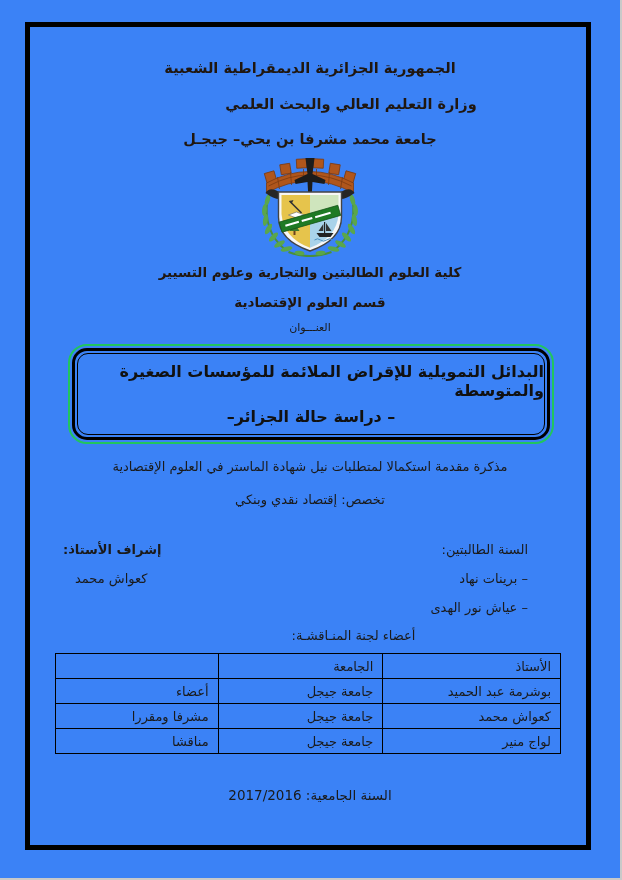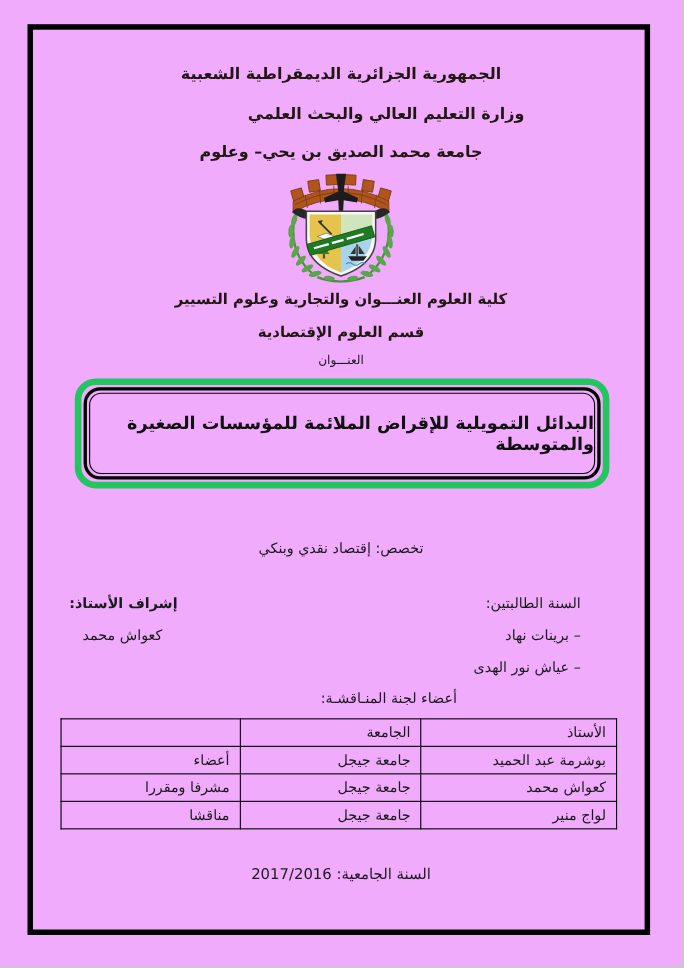--- a/index.html
+++ b/index.html
@@ -9,7 +9,7 @@
   .page {
     position:relative;
     width:622px; height:880px;
-    background:#f0abfc;
+    background:#3b82f6;
     overflow:hidden;
     border-right:2px solid #c9c9c9;
     border-bottom:2px solid #c9c9c9;

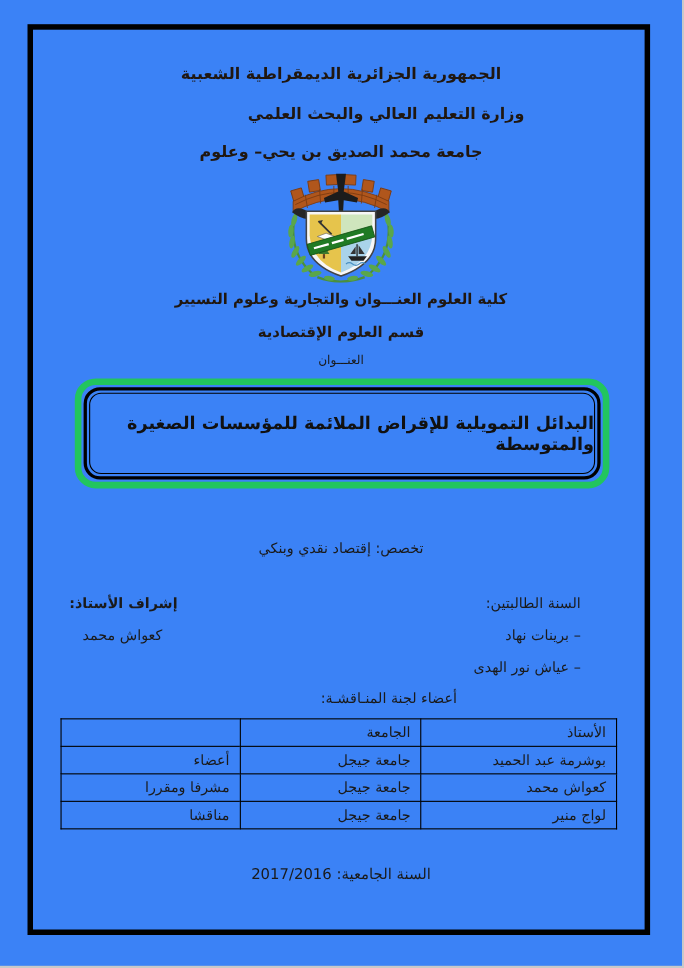--- a/index.html
+++ b/index.html
@@ -94,7 +94,7 @@
 
   <div class="center-line decor-line h1">الجمهورية الجزائرية الديمقراطية الشعبية</div>
   <div class="center-line decor-line h2">وزارة التعليم العالي والبحث العلمي</div>
-  <div class="center-line decor-line h3">جامعة محمد الصديق بن يحي– وعلوم</div>
+  <div class="center-line decor-line h3">جامعة محمد مشرفا بن يحي– جيجـل</div>
 
   <div class="logo-wrap">
     <svg viewBox="0 0 115 104" width="115" height="104">

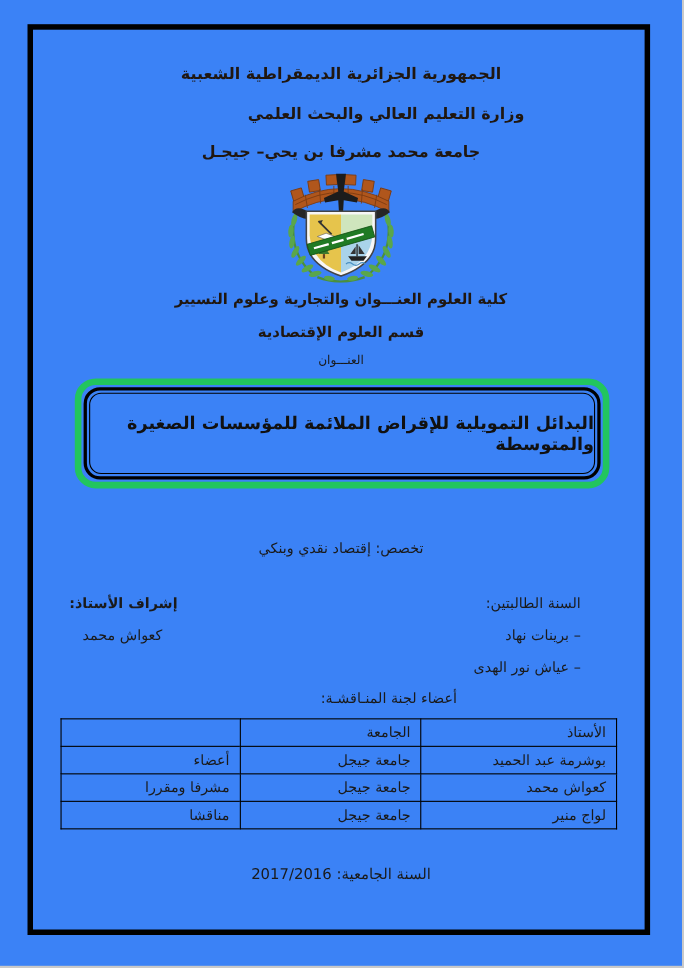--- a/index.html
+++ b/index.html
@@ -173,7 +173,7 @@
     </svg>
   </div>
 
-  <div class="center-line faculty-line">كلية العلوم العنـــوان والتجارية وعلوم التسيير</div>
+  <div class="center-line faculty-line">كلية العلوم الطالبتين والتجارية وعلوم التسيير</div>
   <div class="center-line dept-line">قسم العلوم الإقتصادية</div>
   <div class="center-line title-label">العنـــوان</div>
 

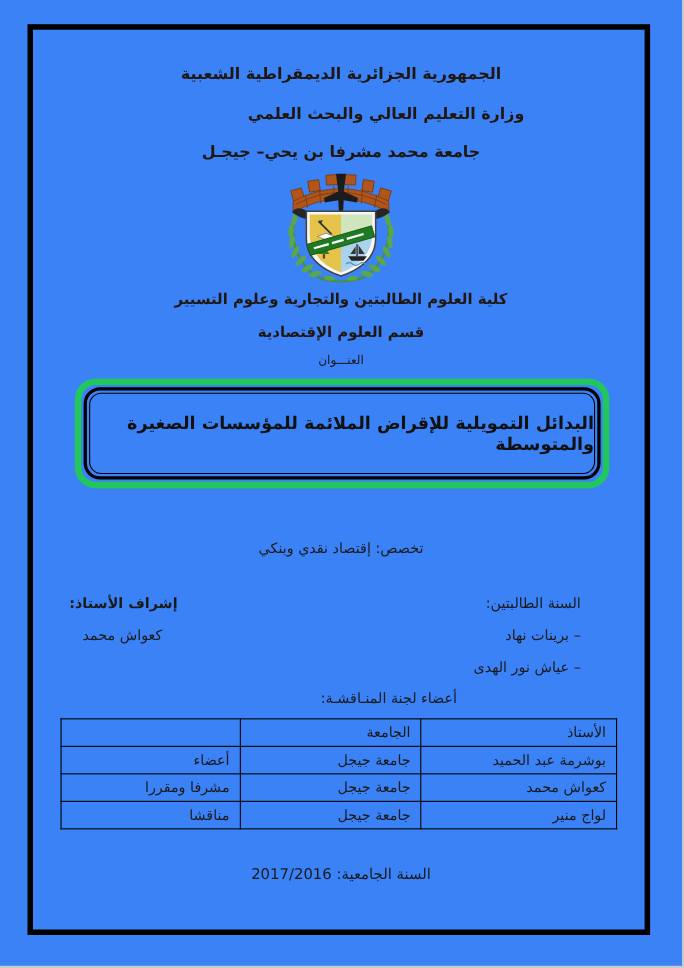--- a/index.html
+++ b/index.html
@@ -37,7 +37,7 @@
   .title-box {
     position:absolute; left:68px; top:344px;
     width:486px; height:100px;
-    border:6px solid #22c55e; border-radius:19px;
+    border:2px solid #22c55e; border-radius:19px;
     padding:2px;
   }
   .title-box-mid {

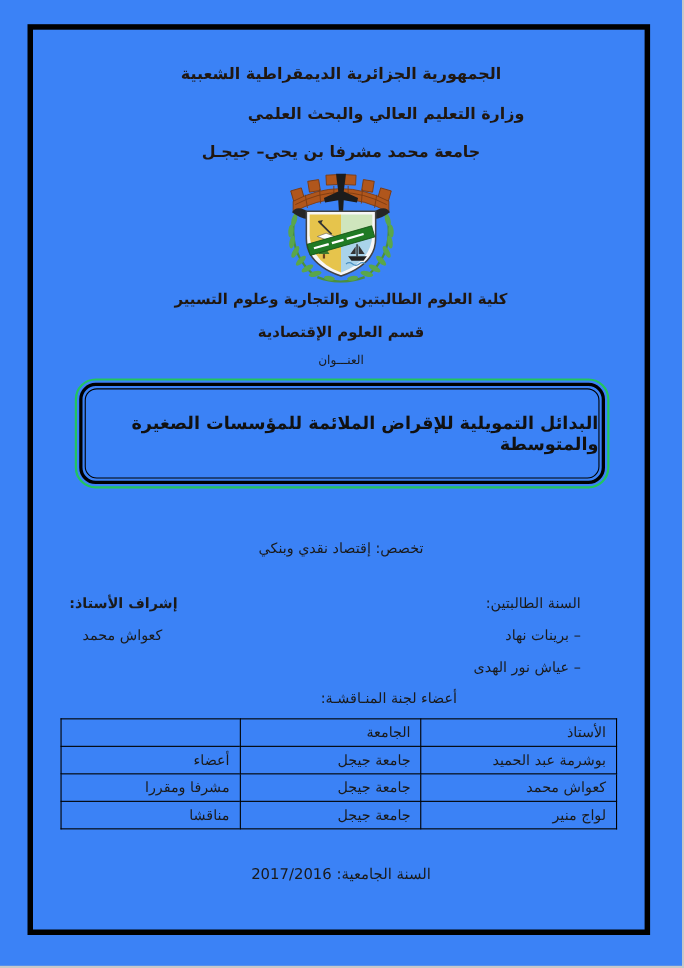--- a/index.html
+++ b/index.html
@@ -181,6 +181,7 @@
     <div class="title-box-mid">
       <div class="title-box-inner">
         <div class="title-line">البدائل التمويلية للإقراض الملائمة للمؤسسات الصغيرة والمتوسطة</div>
+        <div class="title-line">– دراسة حالة الجزائر–</div>
       </div>
     </div>
   </div>

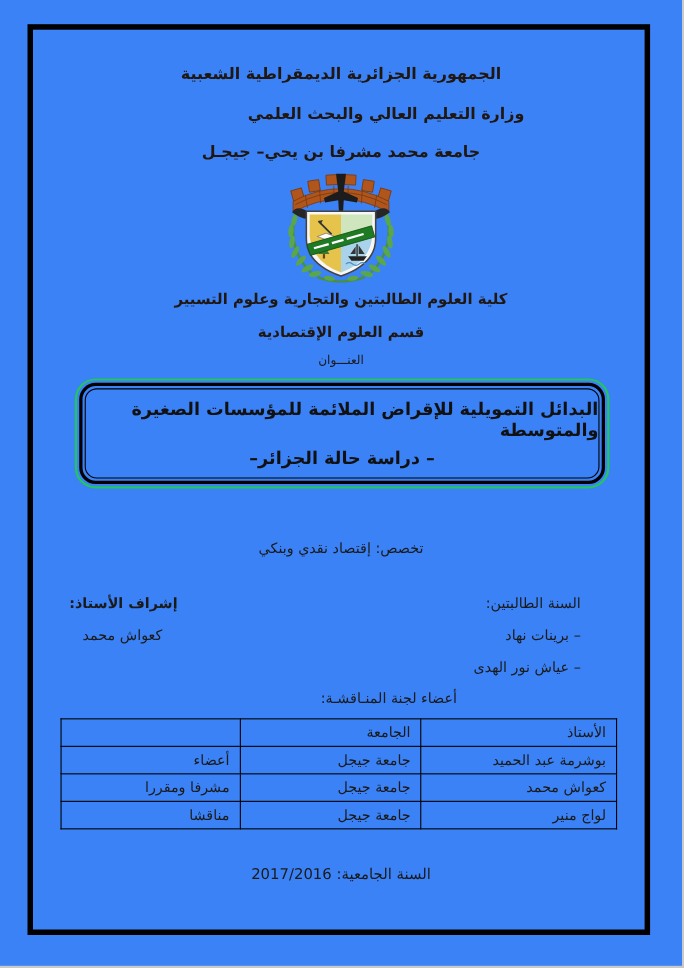--- a/index.html
+++ b/index.html
@@ -186,6 +186,7 @@
     </div>
   </div>
 
+  <div class="center-line memo-1">مذكرة مقدمة استكمالا لمتطلبات نيل شهادة الماستر في العلوم الإقتصادية</div>
   <div class="center-line memo-2">تخصص: إقتصاد نقدي وبنكي</div>
 
   <div class="abs-rtl students-label">السنة الطالبتين:</div>

